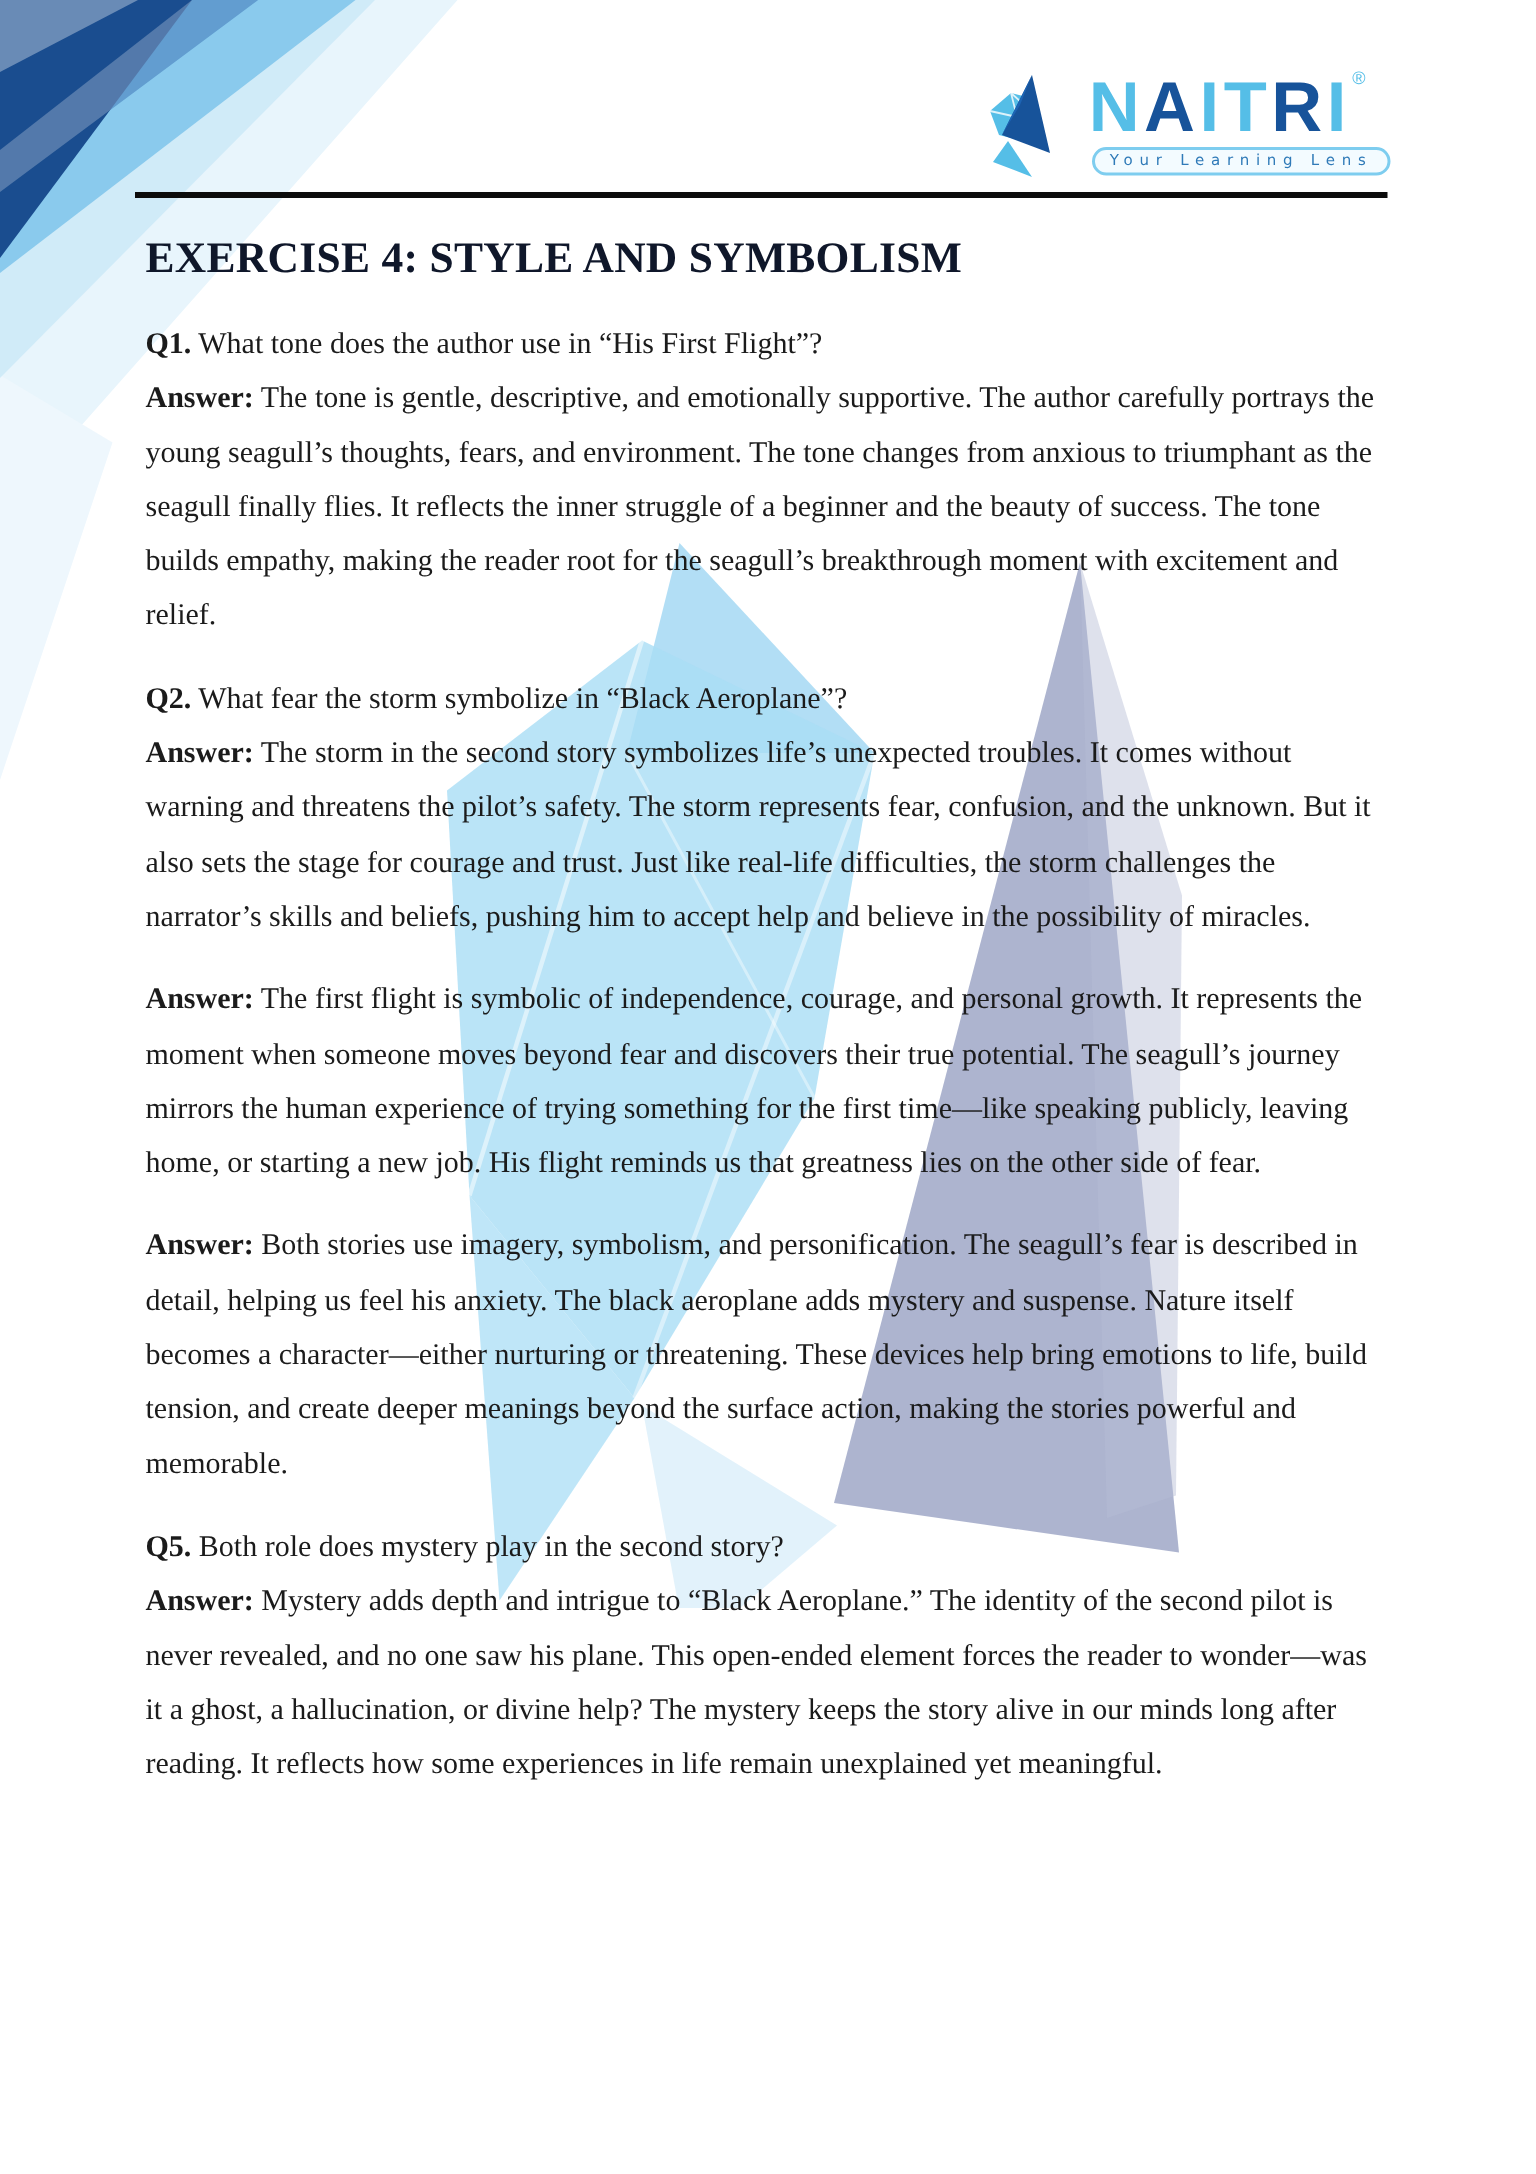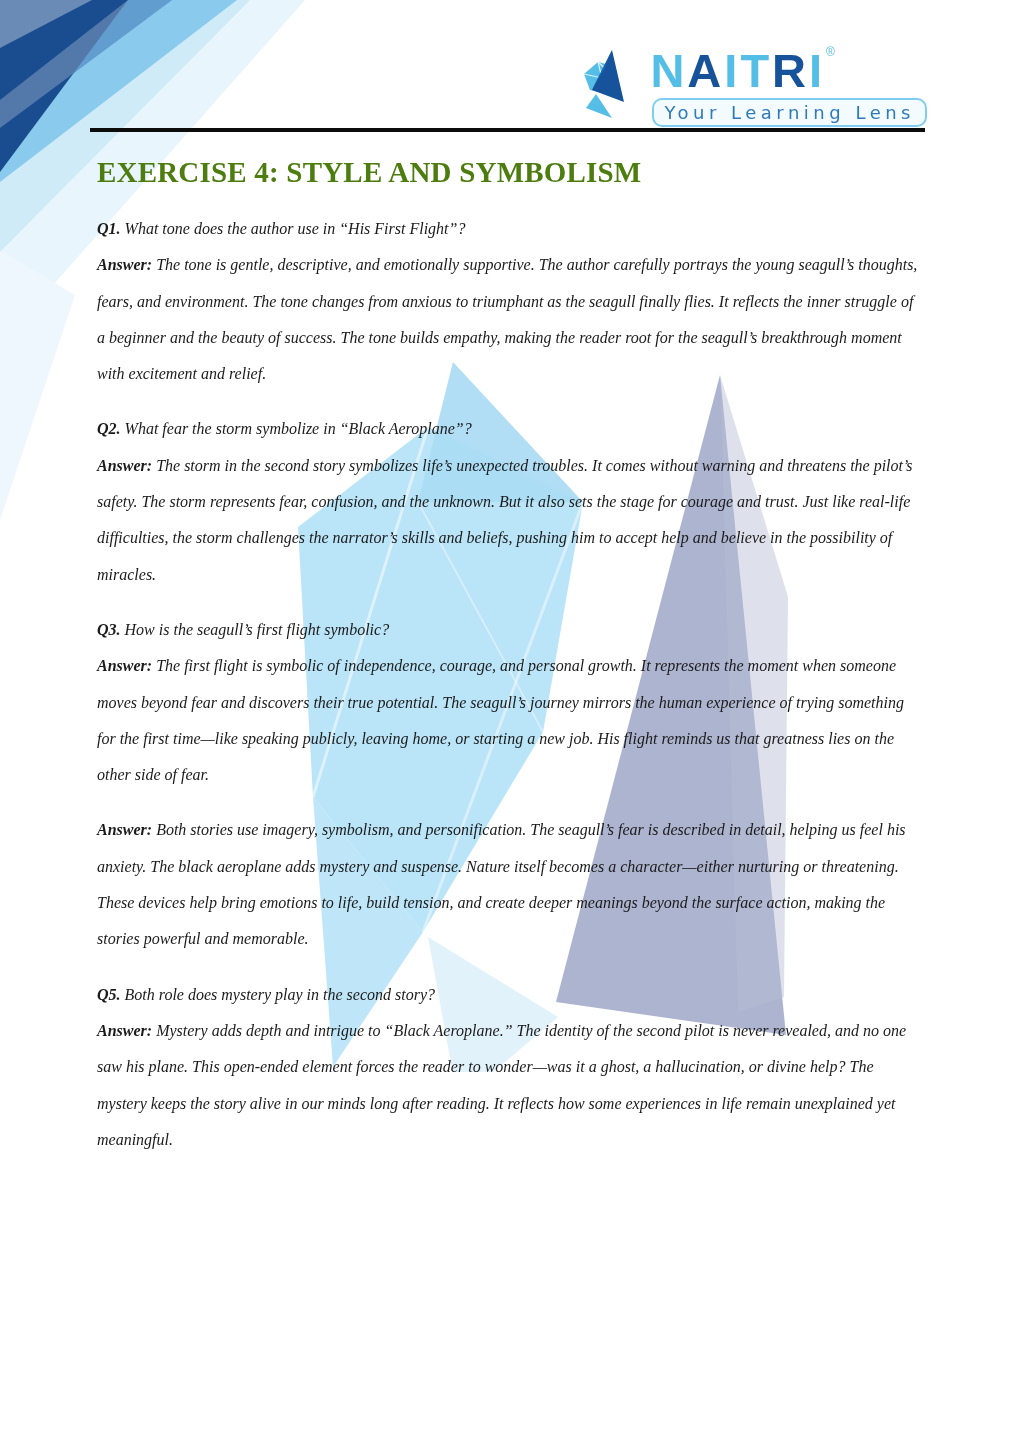--- a/index.html
+++ b/index.html
@@ -34,7 +34,7 @@
     border:2px solid #7ecdef;border-radius:10px;background:#f3fbff;
     padding:2px 10px;
     font-family:"DejaVu Sans","Liberation Sans",sans-serif;
-    font-size:18px;letter-spacing:4.5px;color:#2f7ab8;white-space:nowrap;
+    font-size:10px;letter-spacing:4.5px;color:#2f7ab8;white-space:nowrap;
   }
   .header-rule{
     position:absolute;left:90px;top:128px;width:835px;height:4px;

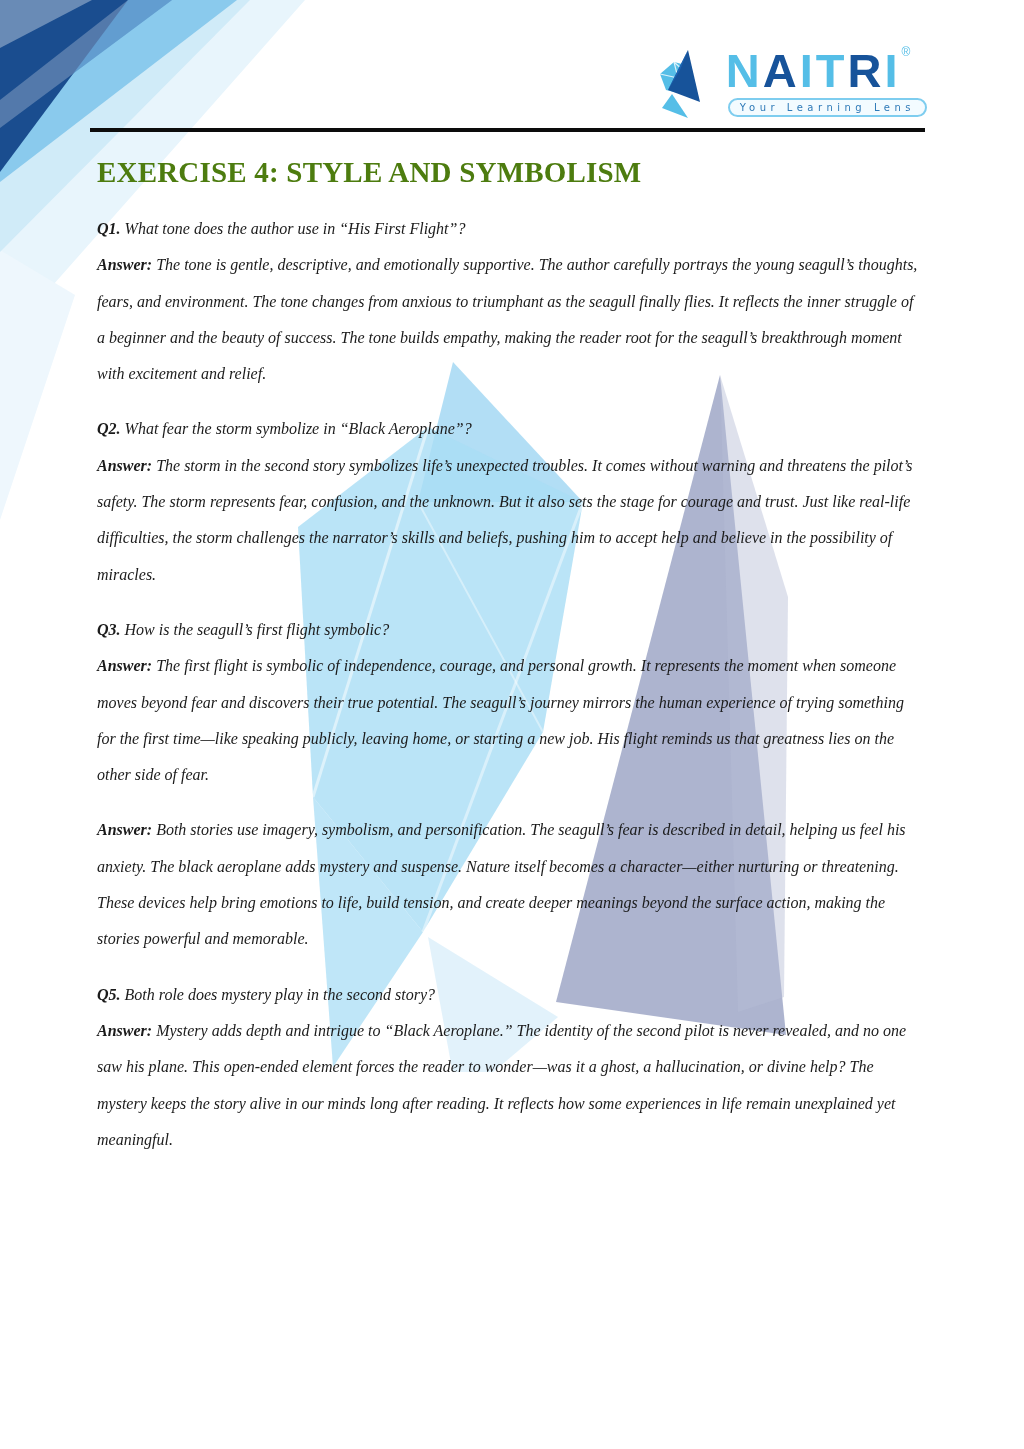--- a/index.html
+++ b/index.html
@@ -45,7 +45,7 @@
     position:absolute;left:97px;top:152px;width:824px;z-index:1;
   }
   h1.page-title{
-    font-size:29px;font-weight:700;color:#4d7c0f;
+    font-size:29px;font-weight:700;color:#0f172a;
     margin:0 0 11px 0;line-height:40px;letter-spacing:.2px;
   }
   .qa-block{margin-top:19px;}

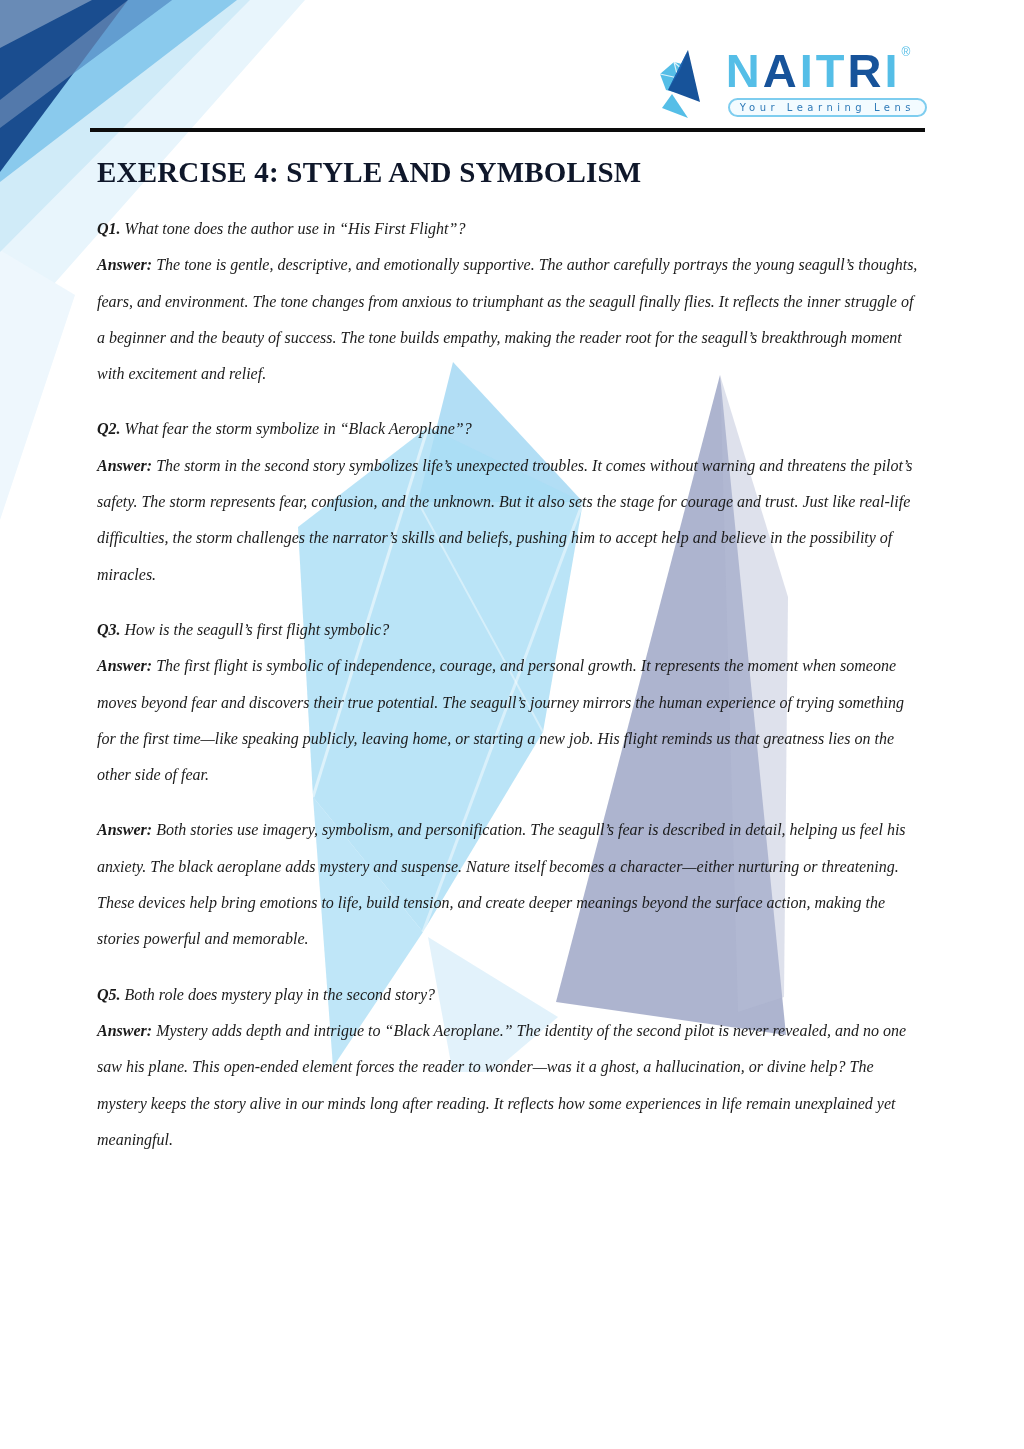--- a/index.html
+++ b/index.html
@@ -49,7 +49,7 @@
     margin:0 0 11px 0;line-height:40px;letter-spacing:.2px;
   }
   .qa-block{margin-top:19px;}
-  .qa-block p{margin:0;font-size:16px;line-height:36.3px;font-style:italic;}
+  .qa-block p{margin:0;font-size:20px;line-height:36.3px;}
   .qlabel,.alabel{font-weight:700;}
 </style>
 </head>

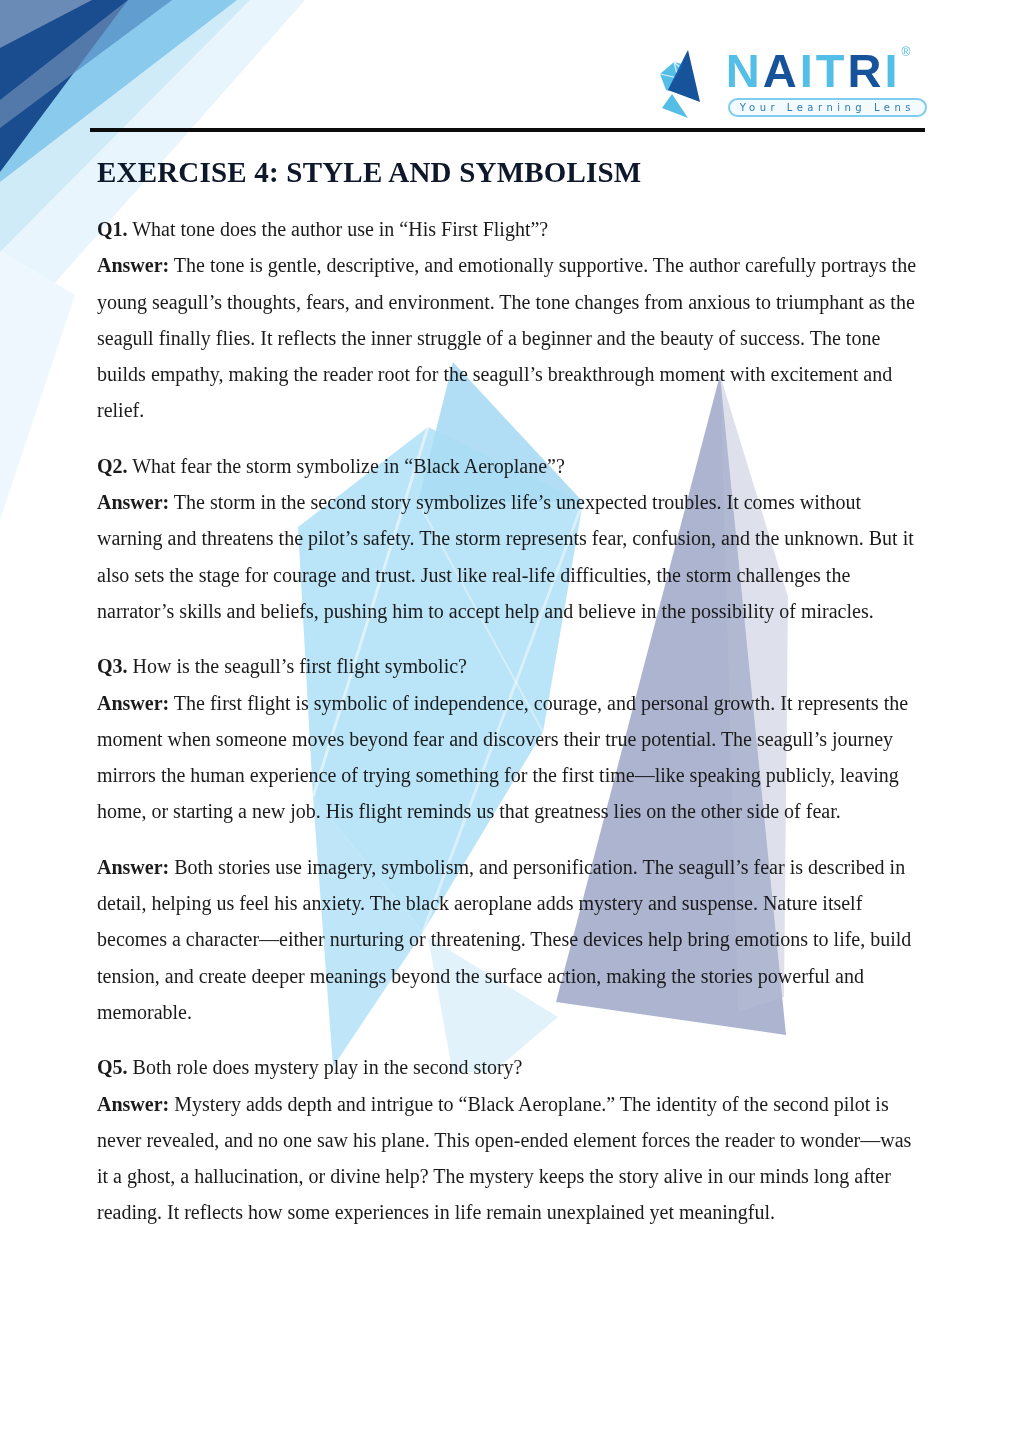--- a/index.html
+++ b/index.html
@@ -122,7 +122,6 @@
   </div>
 
   <div class="qa-block">
-    <p><span class="qlabel">Q3.</span> <span>How is the seagull’s first flight symbolic?</span></p>
     <p><span class="alabel">Answer:</span> <span>The first flight is symbolic of independence, courage, and personal growth. It represents the moment when someone moves beyond fear and discovers their true potential. The seagull’s journey mirrors the human experience of trying something for the first time—like speaking publicly, leaving home, or starting a new job. His flight reminds us that greatness lies on the other side of fear.</span></p>
   </div>
 

